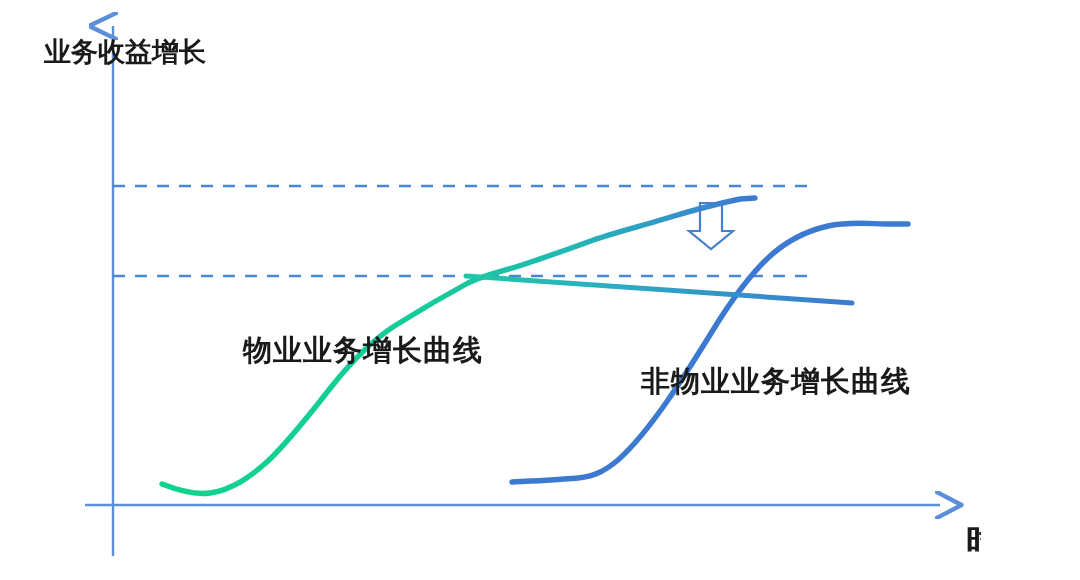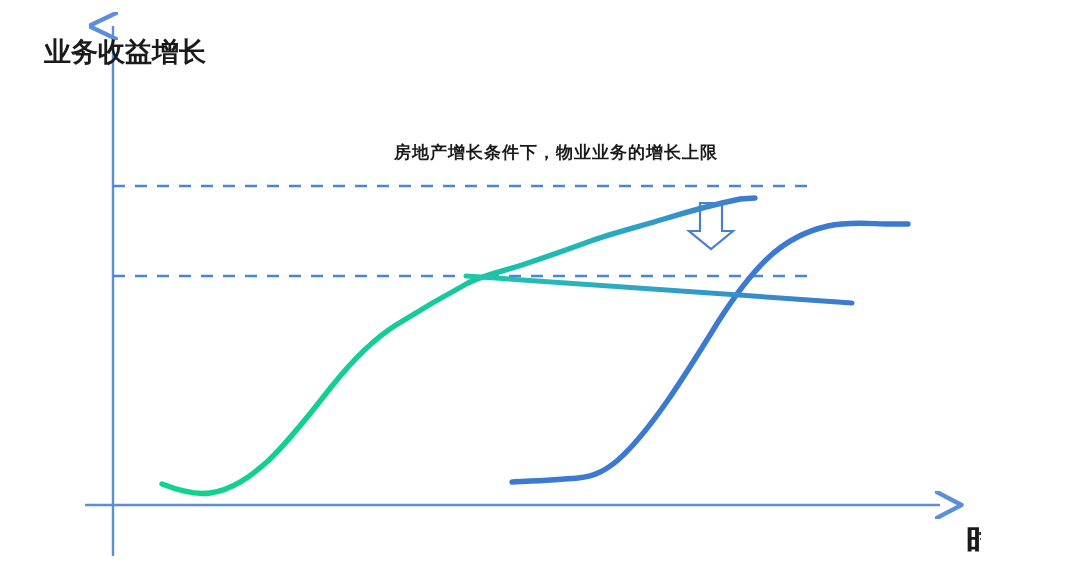--- a/index.html
+++ b/index.html
@@ -141,7 +141,6 @@
 
   <div class="lbl" id="xlabel">时间</div>
 
-  <div class="lbl" id="ann-upper">房地产增长条件下，物业业务的增长上限</div>
 
 
 

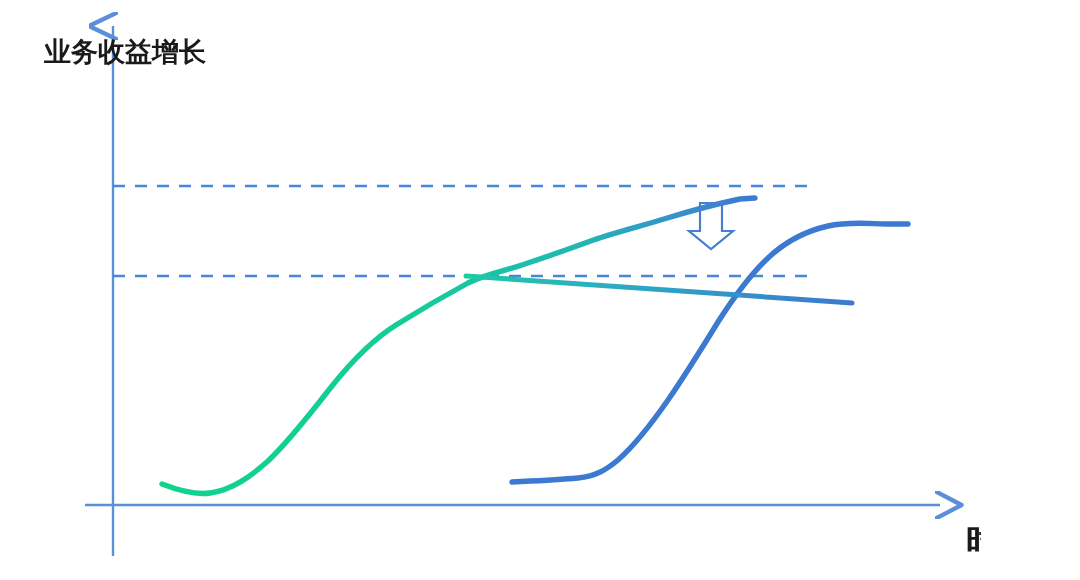--- a/index.html
+++ b/index.html
@@ -143,6 +143,7 @@
 
 
 
+  <div class="lbl" id="label-green">物业业务增长曲线</div>
 
 
 </div>

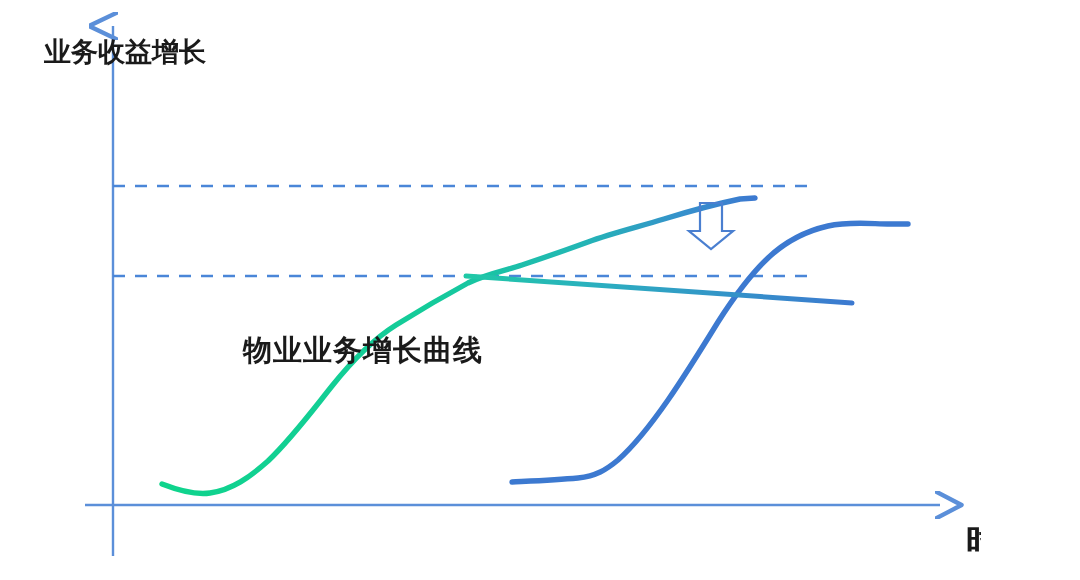--- a/index.html
+++ b/index.html
@@ -145,6 +145,7 @@
 
   <div class="lbl" id="label-green">物业业务增长曲线</div>
 
+  <div class="lbl" id="label-blue">非物业业务增长曲线</div>
 
 </div>
 

